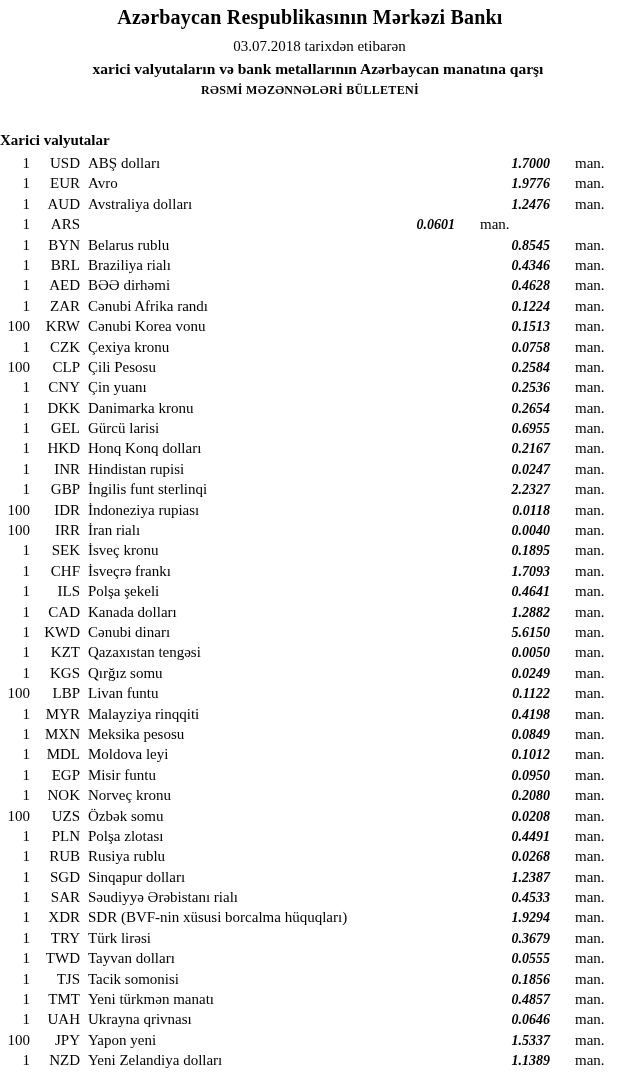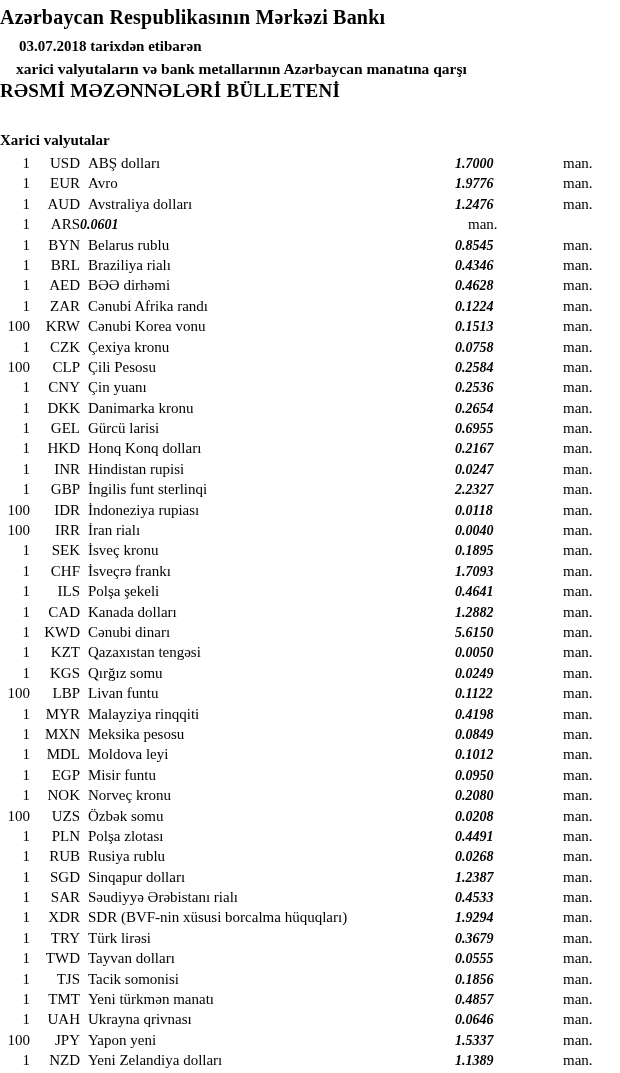--- a/index.html
+++ b/index.html
@@ -15,7 +15,7 @@
     font-family: "Liberation Serif", "DejaVu Serif", serif;
     -webkit-font-smoothing: antialiased;
   }
-  .header { padding-top: 5px; }
+  .header { text-align: center; padding-top: 5px; }
   .bank-name {
     font-size: 20px;
     font-weight: bold;

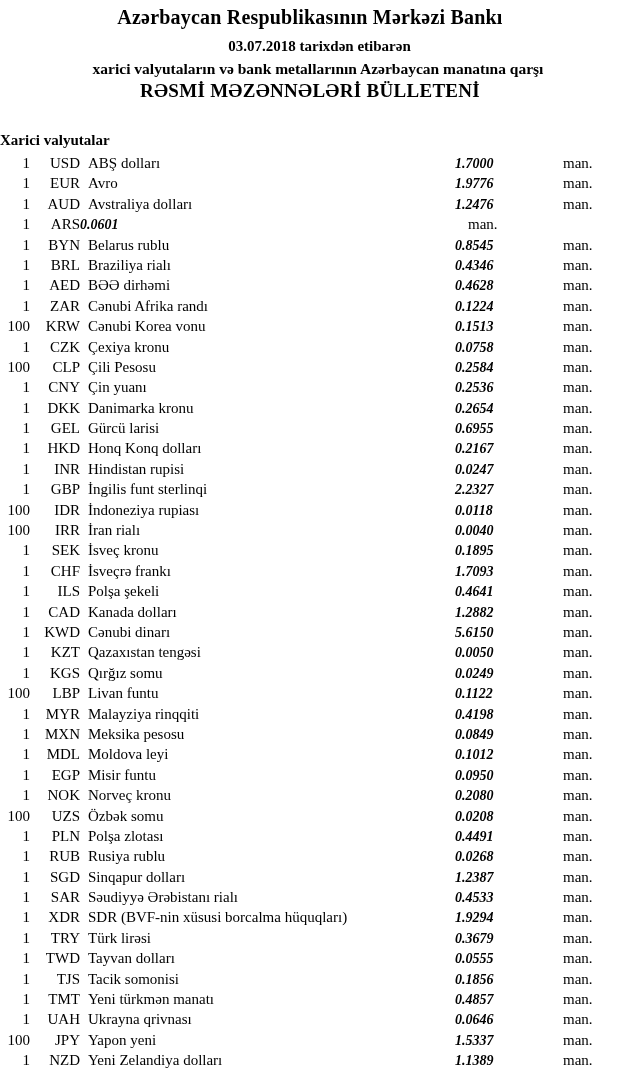--- a/index.html
+++ b/index.html
@@ -24,7 +24,7 @@
   }
   .date-line {
     font-size: 15px;
-    font-weight: bold;
+    font-weight: normal;
     margin-top: 8px;
     line-height: 18px;
     padding-left: 19px;

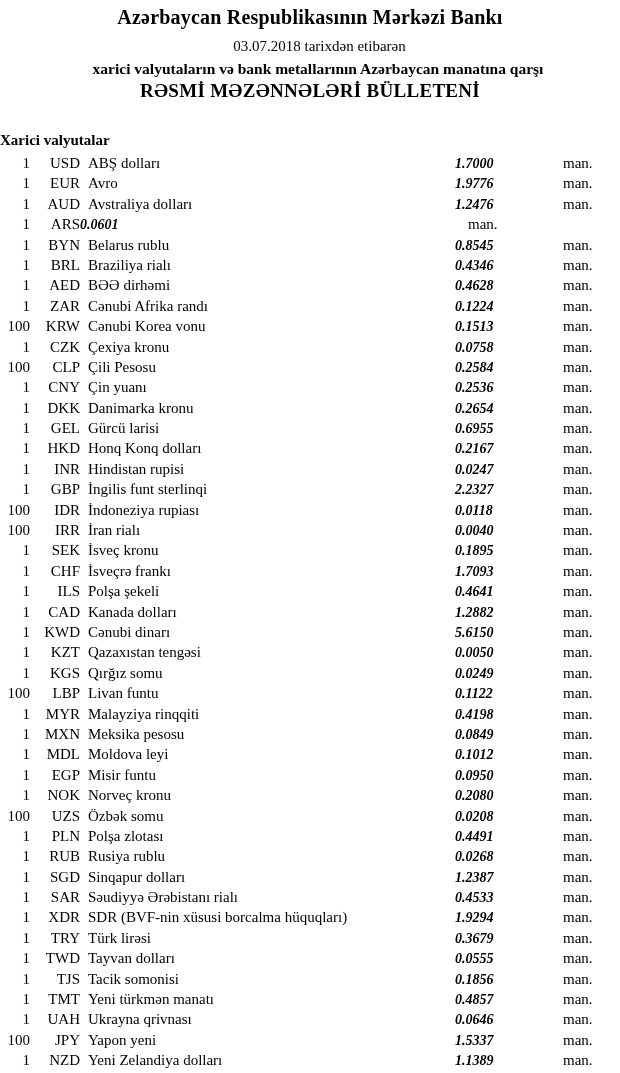--- a/index.html
+++ b/index.html
@@ -37,7 +37,7 @@
     margin-left: 16px;
   }
   .bulletin-title {
-    font-size: 19px;
+    font-size: 12px;
     font-weight: bold;
     margin-top: 3px;
     line-height: 19px;

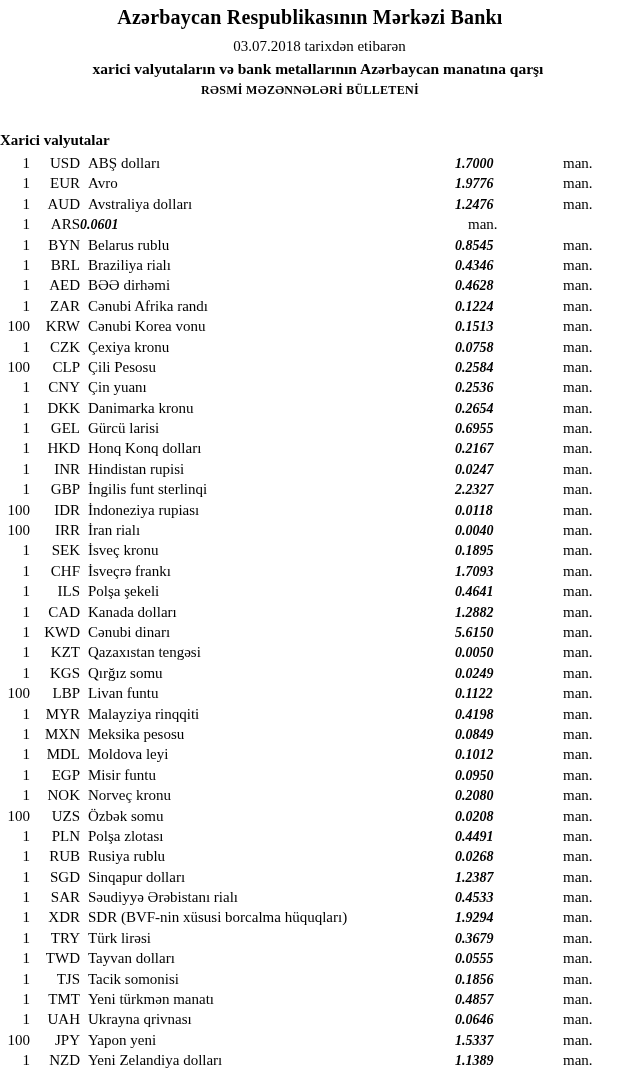--- a/index.html
+++ b/index.html
@@ -64,6 +64,7 @@
   .code { text-align: right; }
   .name { padding-left: 8px; }
   .rate {
+    text-align: right;
     font-weight: bold;
     font-style: italic;
     font-size: 14px;

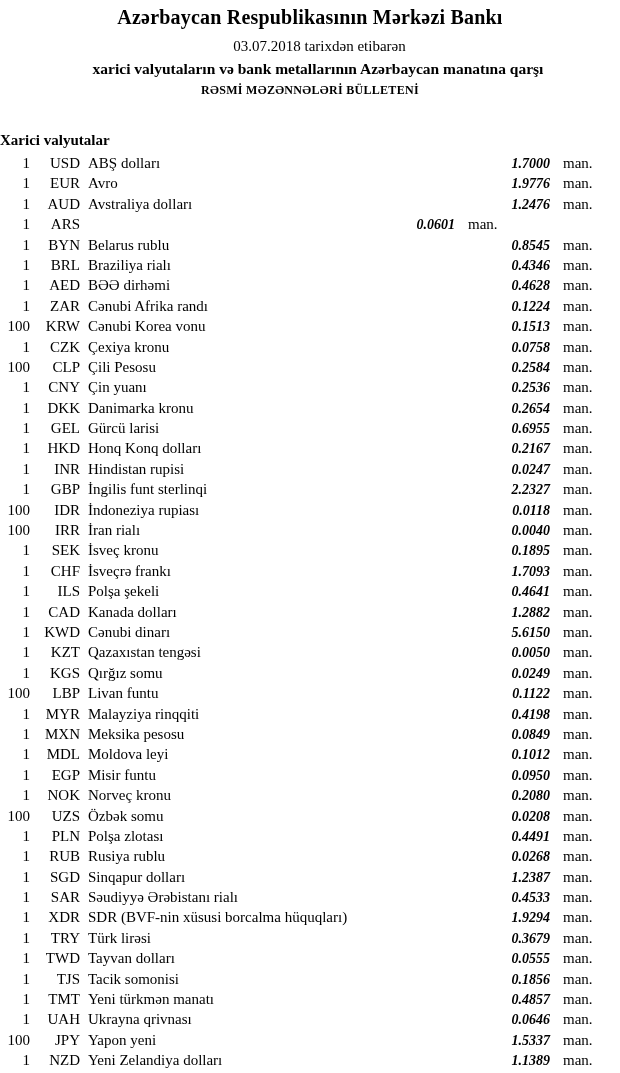--- a/index.html
+++ b/index.html
@@ -69,7 +69,7 @@
     font-style: italic;
     font-size: 14px;
   }
-  .man  { padding-left: 13px; }
+  .man  { padding-left: 25px; }
 </style>
 </head>
 <body>

